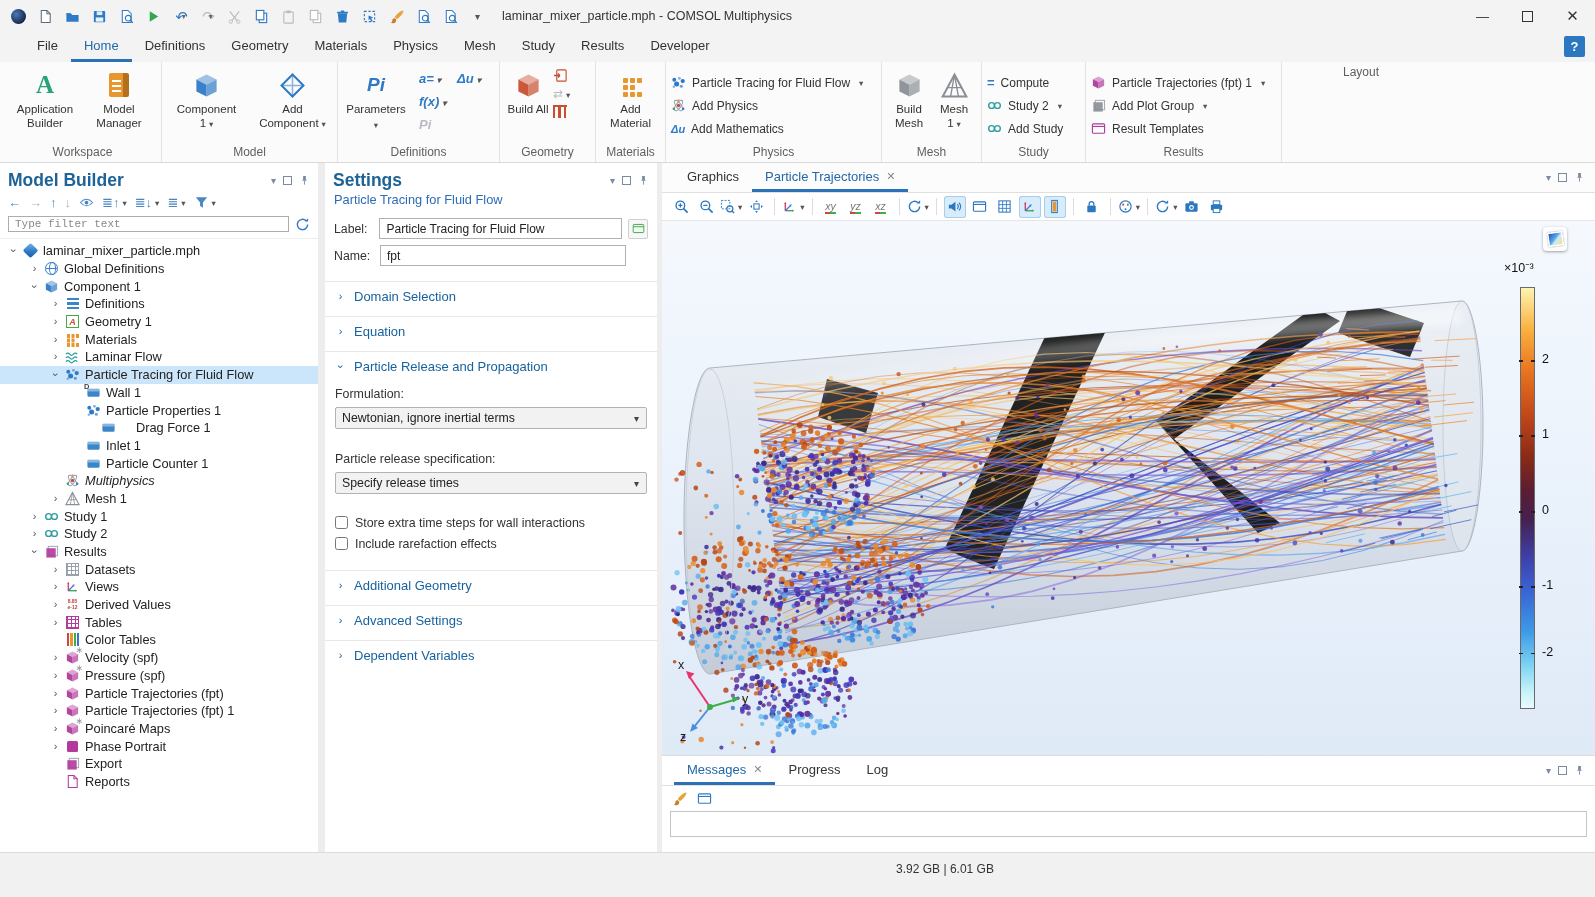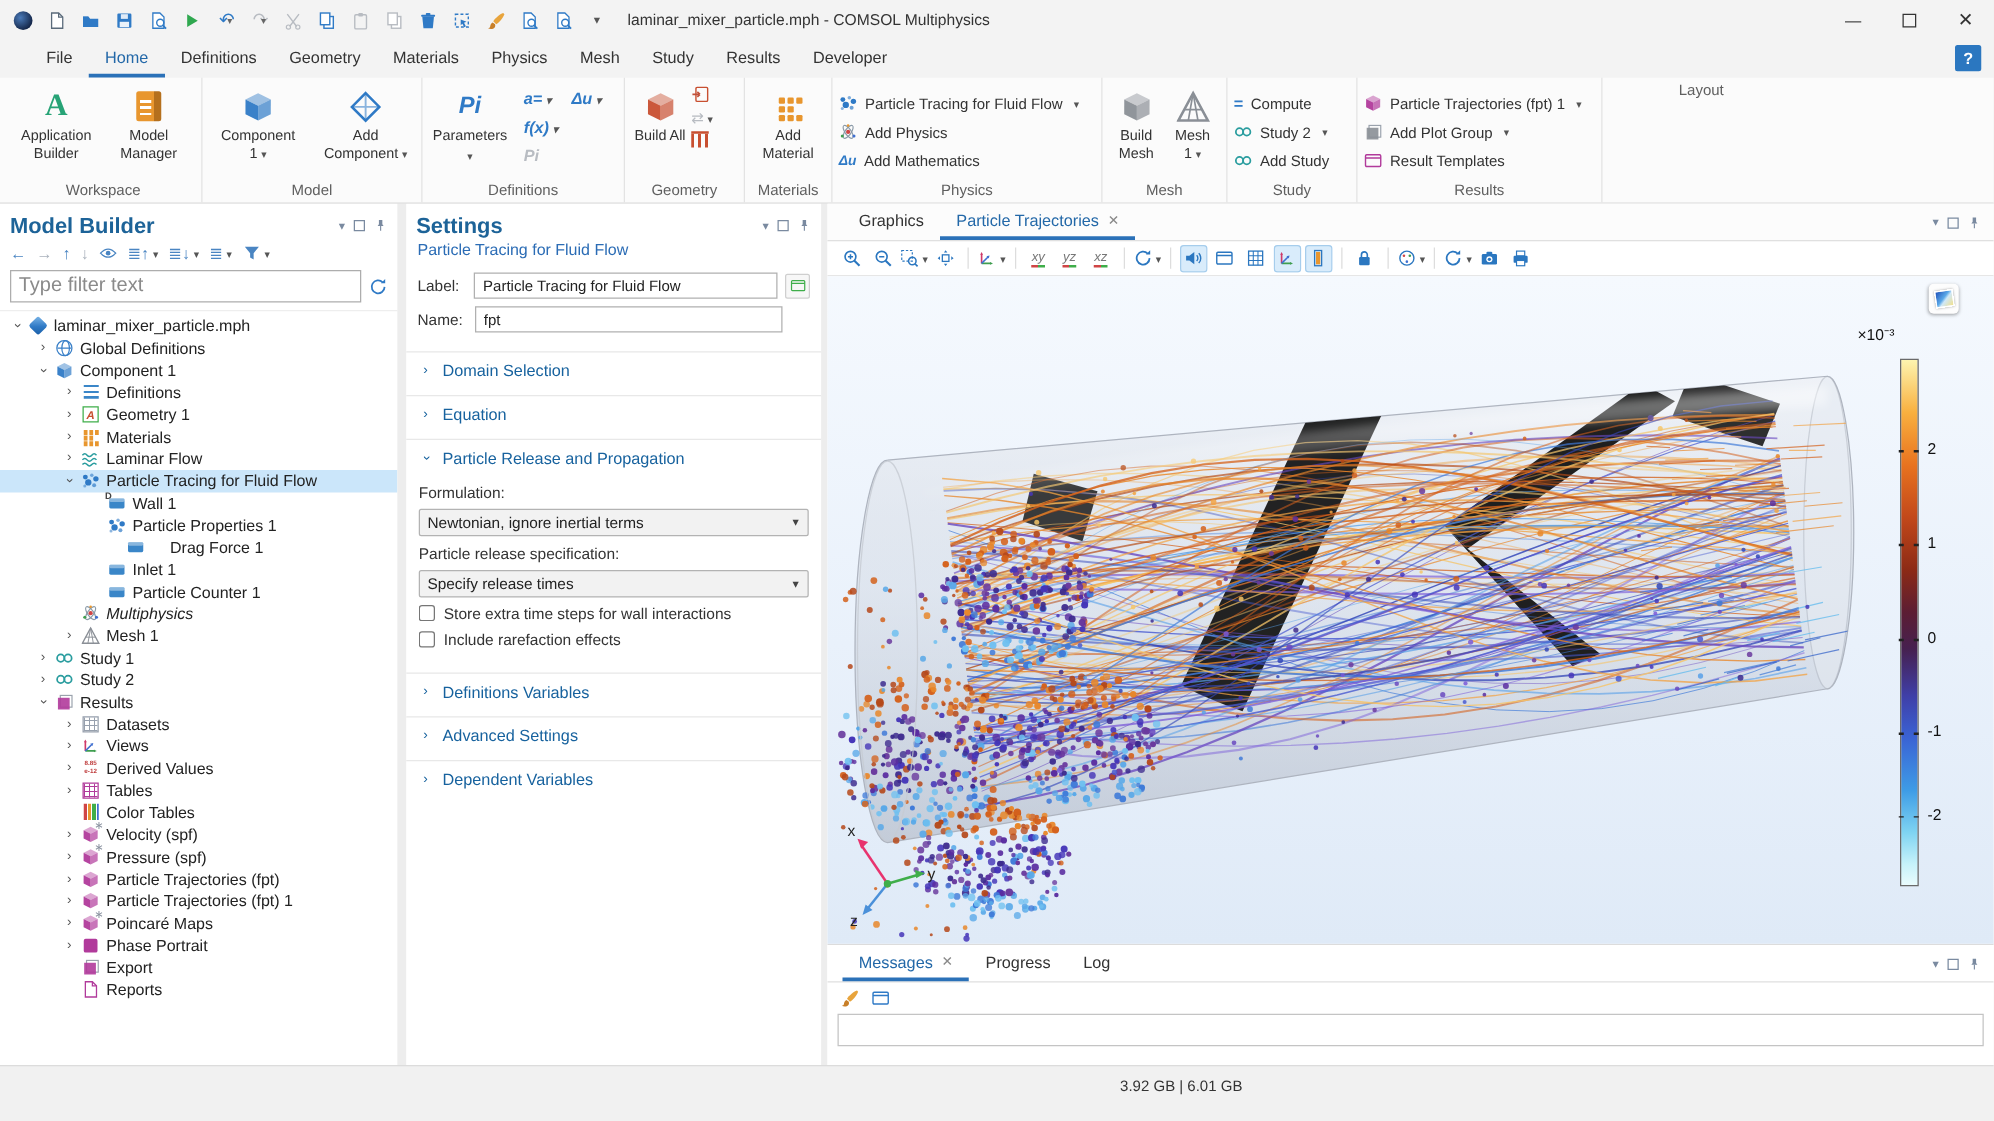--- a/index.html
+++ b/index.html
@@ -67,7 +67,7 @@
 .mbtb .tb{display:flex;align-items:center;color:#4a85c2}
 .mbtb .dis{color:#aab2bc}
 .mbfilter{display:flex;align-items:center;gap:6px;padding:2px 8px 6px}
-.mbfilter input{flex:1;height:26px;border:1px solid #adadad;padding:0 6px;font-size:16px;font-family:Liberation Sans, sans-serif;color:#333}
+.mbfilter input{flex:1;height:16px;border:1px solid #adadad;padding:0 6px;font-size:11px;font-family:Liberation Mono, monospace;color:#333}
 .mbfilter input::placeholder{color:#8a8a8a}
 .tree{flex:1;overflow:hidden;border-top:1px solid #eee;padding-top:3px}
 .trow{display:flex;align-items:center;height:17.7px;font-size:12.8px;gap:4px;white-space:nowrap}

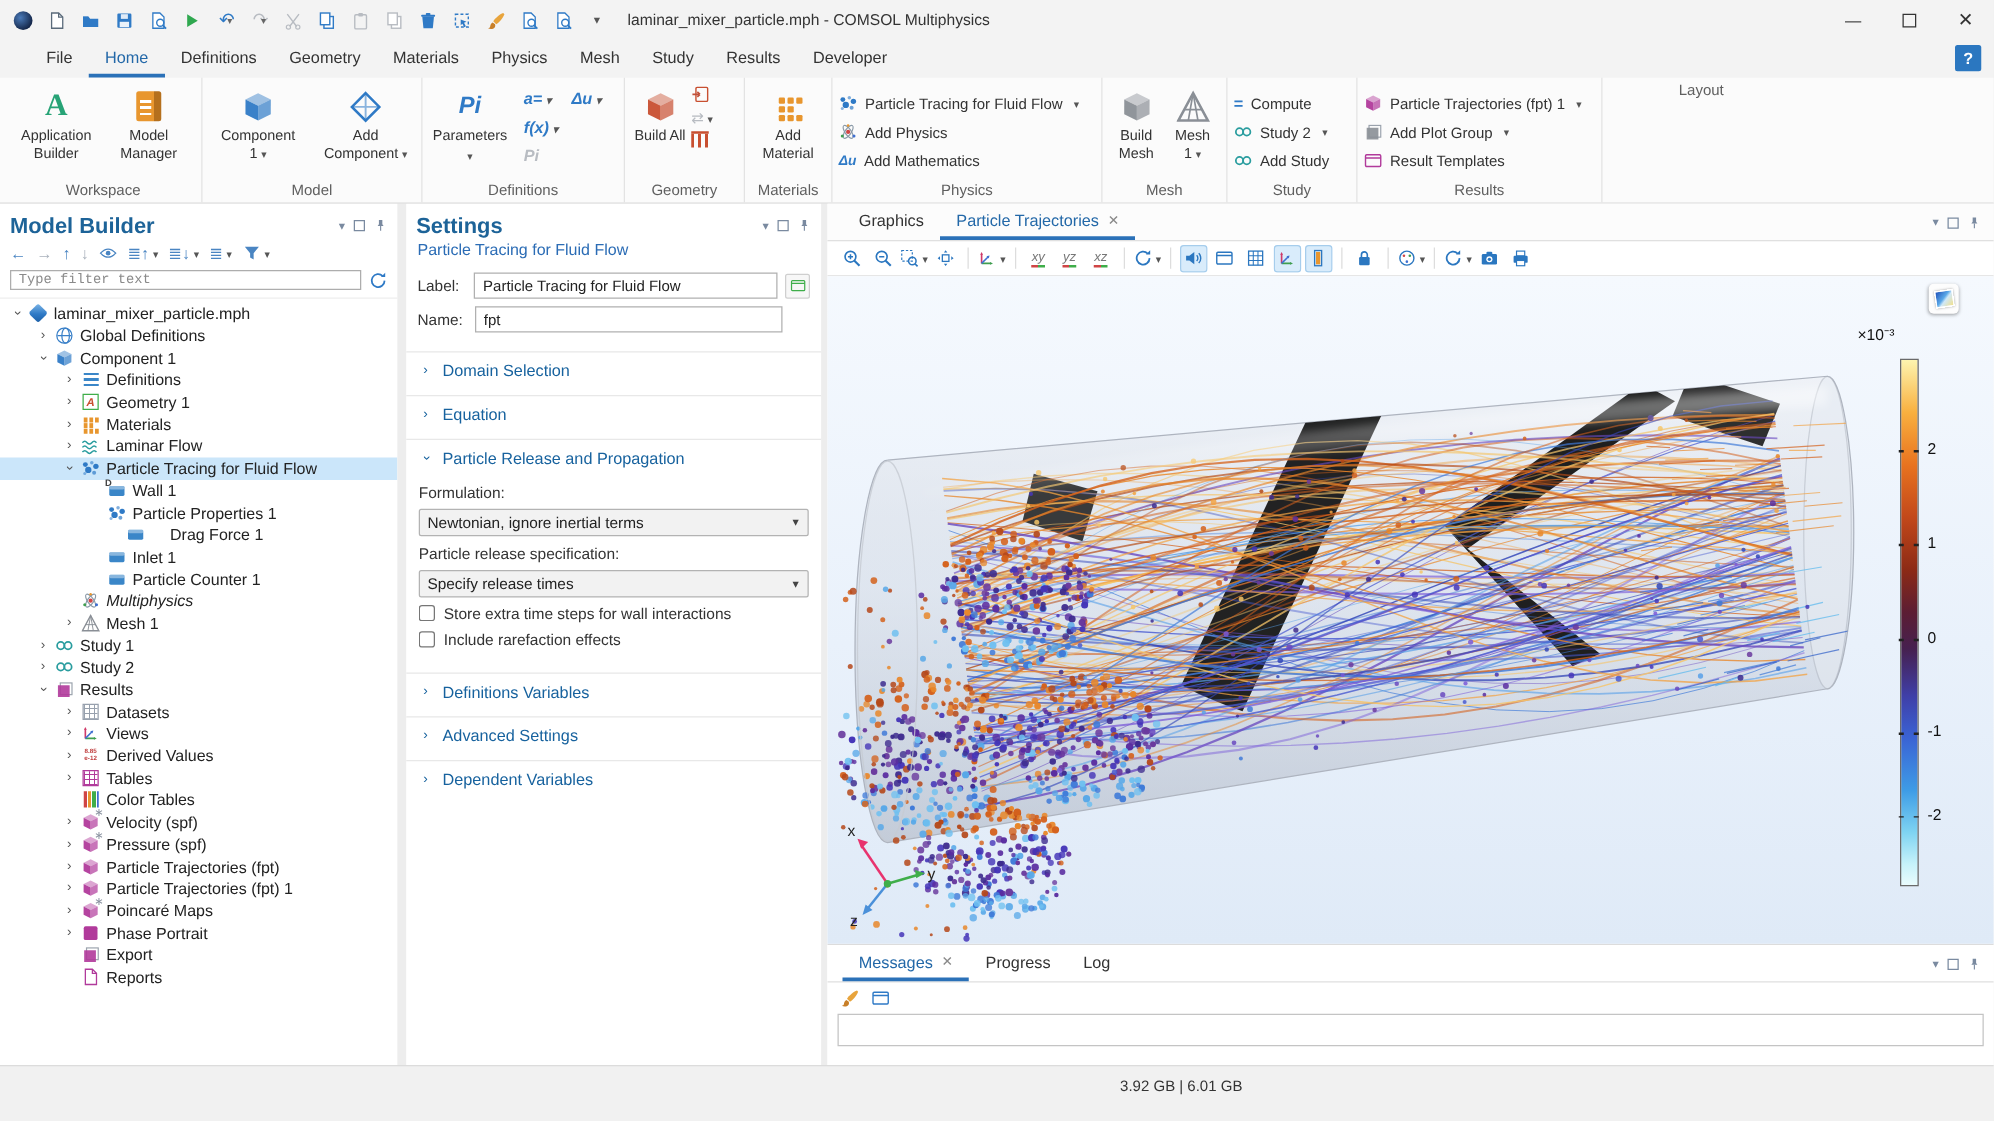--- a/index.html
+++ b/index.html
@@ -125,7 +125,7 @@
  background:linear-gradient(180deg,#fdf4af 0%,#f9b03f 10%,#e8731f 20%,#c2481a 30%,#8c2a16 40%,#5c1d33 48%,#46204f 55%,#3f3fa8 64%,#3a63d4 72%,#3e9ce6 82%,#7fd4f2 90%,#c6f2fa 96%,#e9fbfd 100%)}
 .cbl{position:absolute;left:880px;width:36px;font-size:12.5px;color:#111}
 .cbd{position:absolute;width:4px;height:1.5px;background:#222}
-.cbmult{position:absolute;left:824px;top:38px;font-size:12.5px;color:#111}
+.cbmult{position:absolute;left:842px;top:38px;font-size:12.5px;color:#111}
 .triad{position:absolute;left:8px;bottom:12px}
 .plotfab{position:absolute;right:28px;top:6px;width:24px;height:24px;border-radius:4px;background:#fdfdfd;box-shadow:0 1px 3px rgba(0,0,0,.35);display:flex;align-items:center;justify-content:center}
 .plotfab .pf{width:15px;height:14px;border:1.5px solid #fff;transform:rotate(-8deg);box-shadow:0 0 2px rgba(0,0,0,.4);

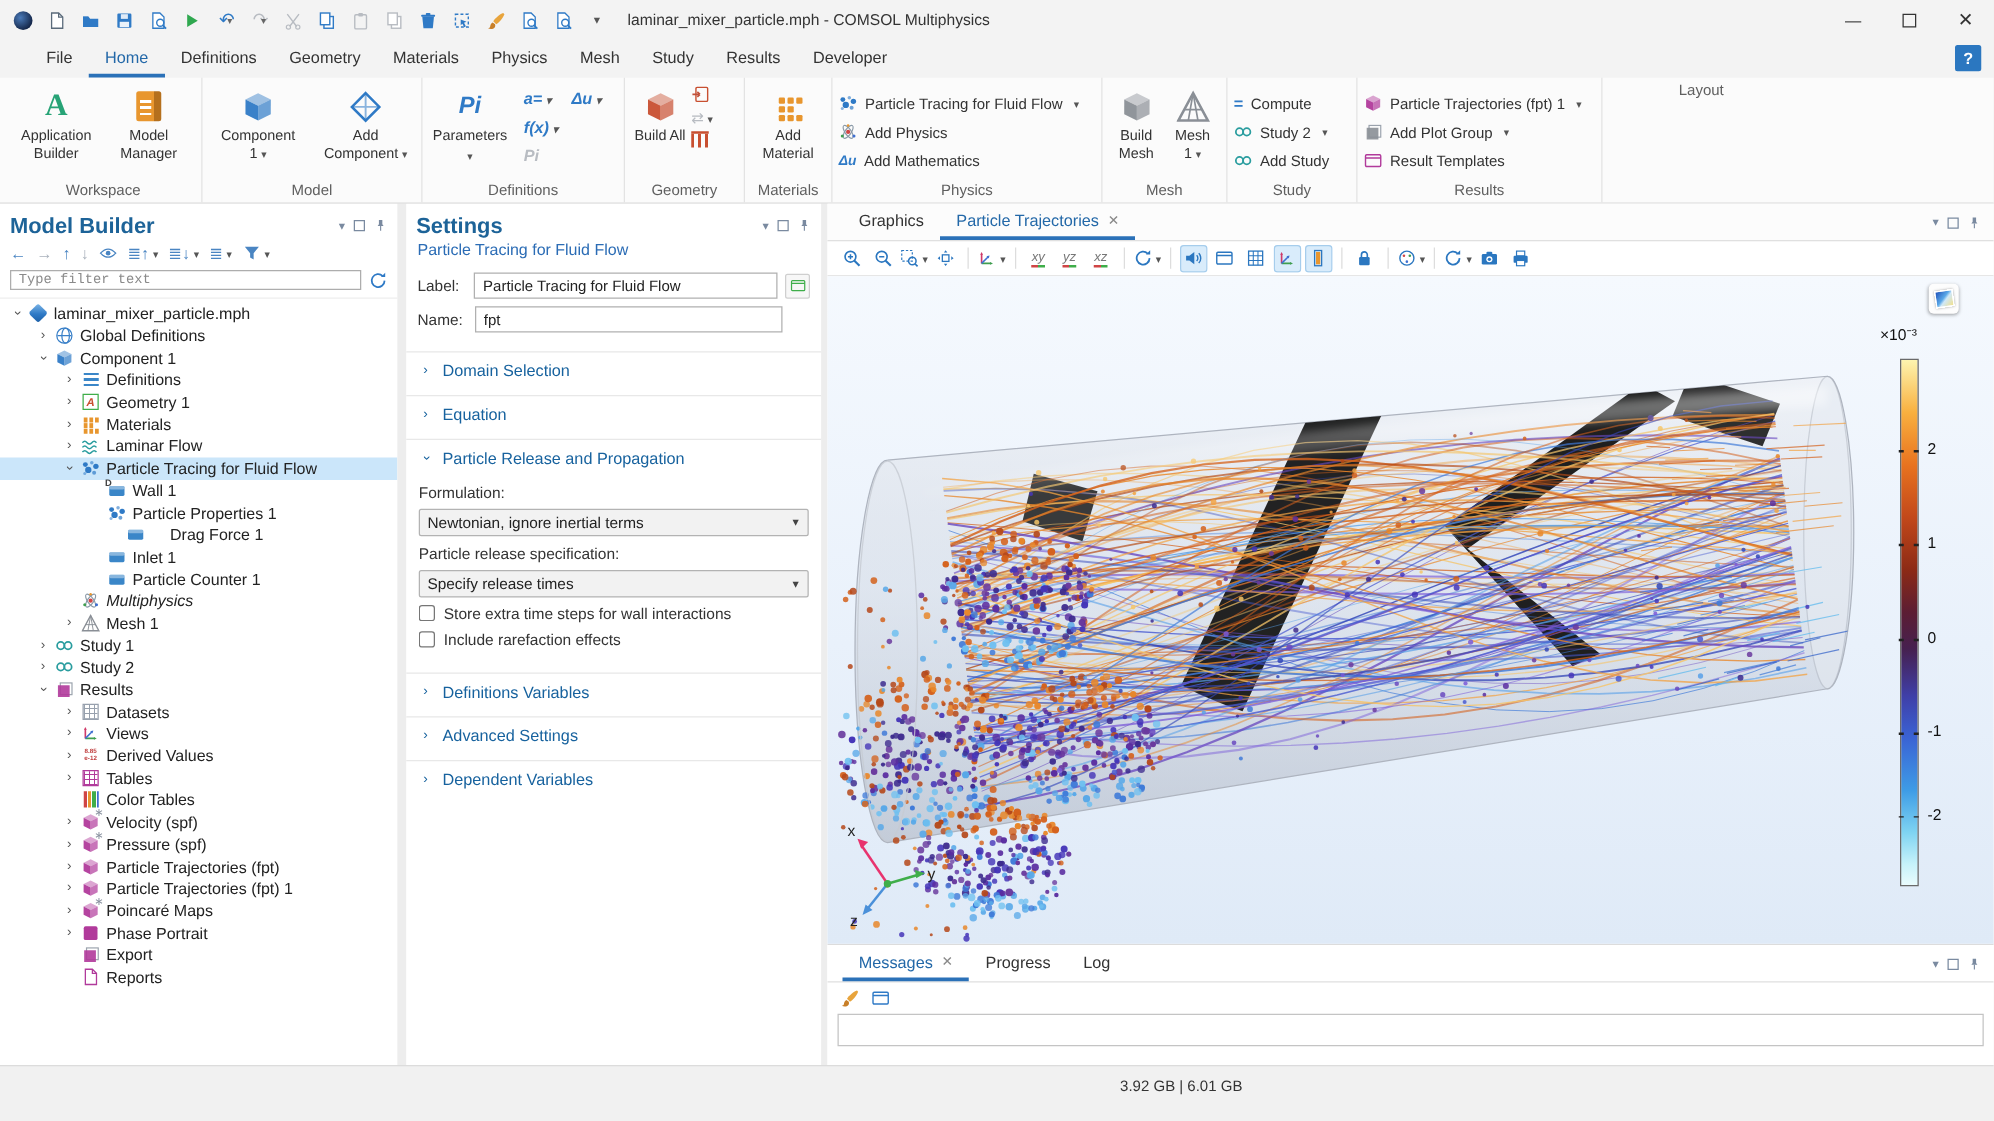--- a/index.html
+++ b/index.html
@@ -103,7 +103,7 @@
 .sect-h .chev{color:#17629e}
 .sect-body{padding:2px 10px 10px}
 .flabel{font-size:12.4px;color:#333;padding:5px 0 6px}
-.selbox{height:22px;background:#f2f2f2;border:1px solid #b3b3b3;border-radius:2px;display:flex;align-items:center;padding:0 6px;font-size:12.3px;color:#222;position:relative;margin-bottom:2px}
+.selbox{height:22px;background:#f2f2f2;border:1px solid #b3b3b3;border-radius:2px;display:flex;align-items:center;padding:0 6px;font-size:12.3px;color:#222;position:relative;margin-bottom:18px}
 .selbox::after{content:"▾";position:absolute;right:7px;color:#444;font-size:10px}
 .chkrow{display:flex;align-items:center;gap:7px;height:21px;font-size:12.4px;color:#333}
 .chkrow input{width:13px;height:13px;accent-color:#2b71b8}

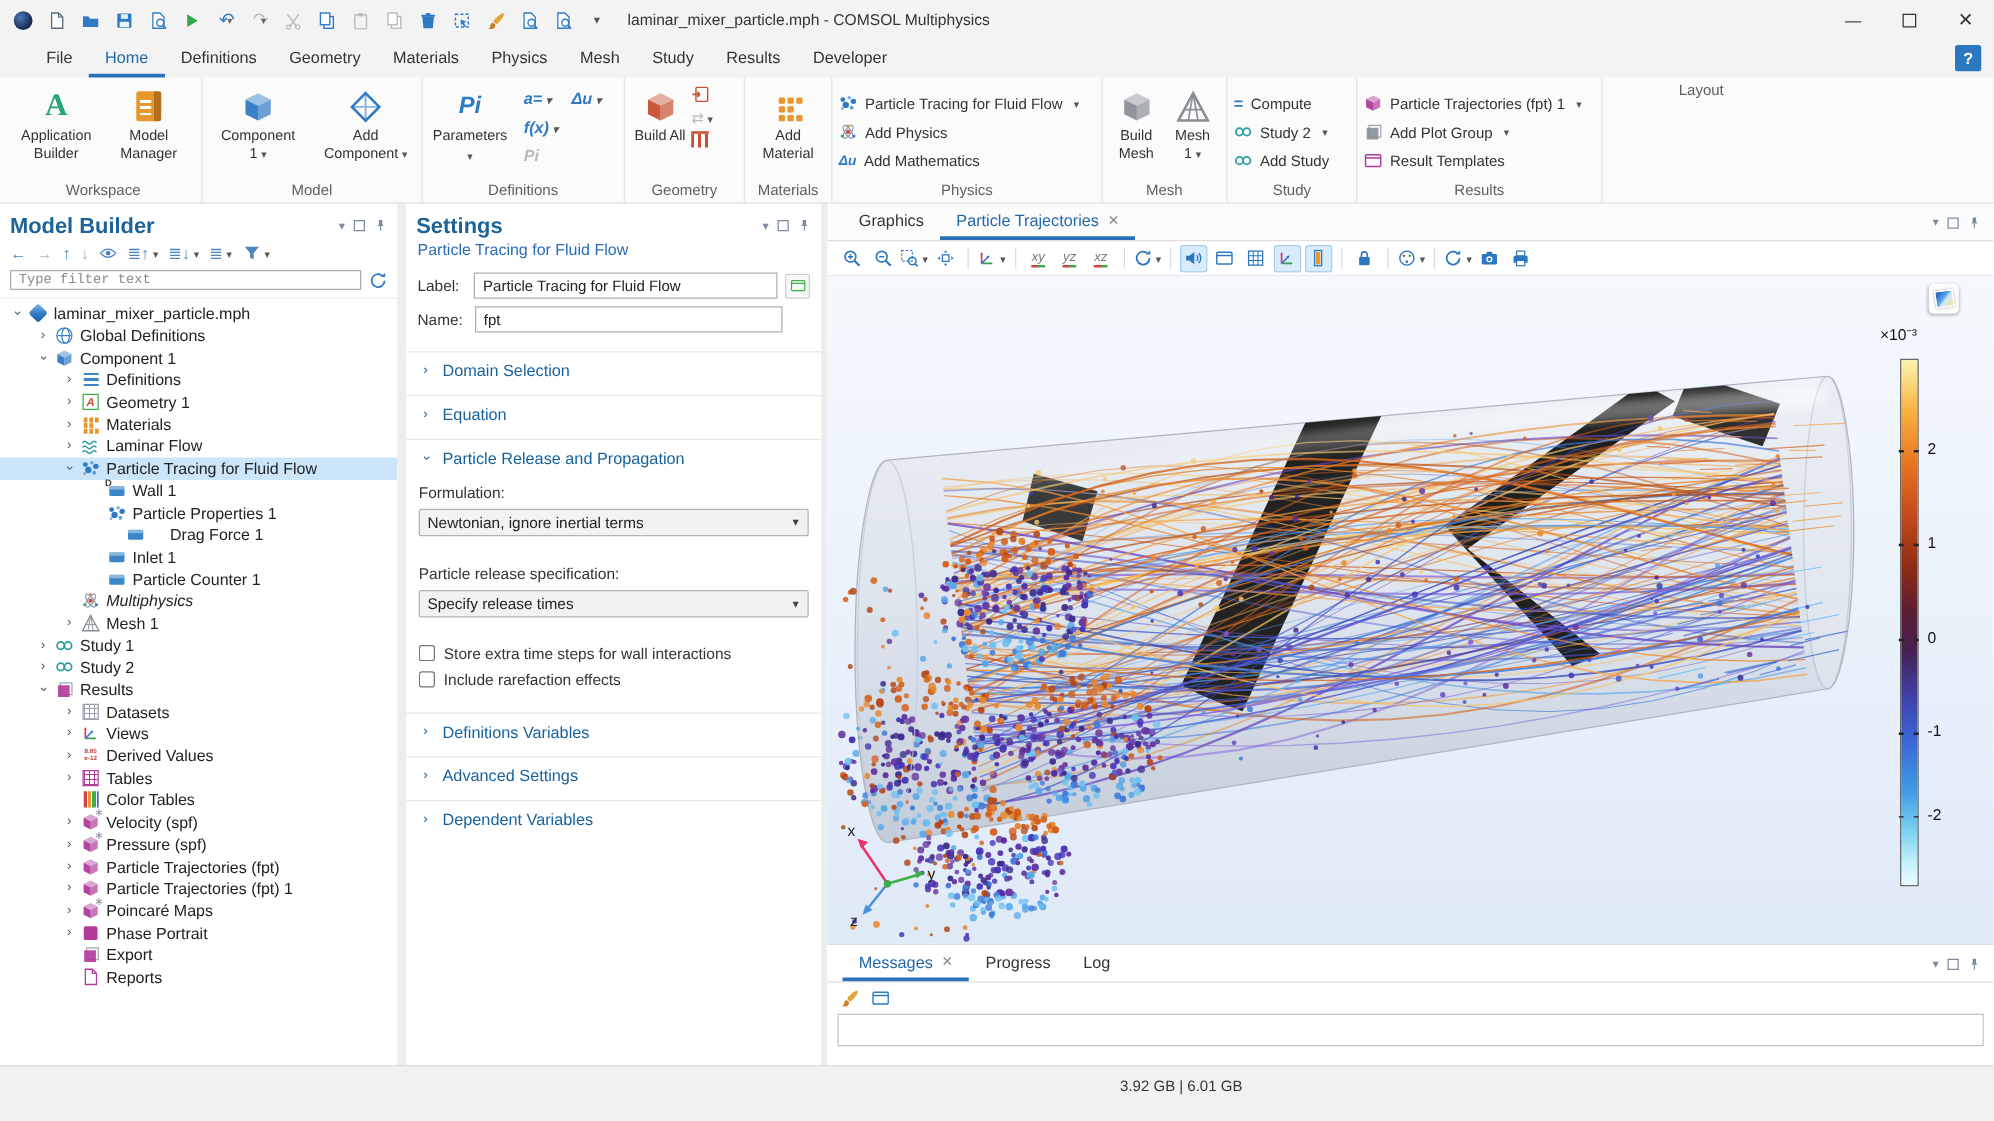--- a/index.html
+++ b/index.html
@@ -988,7 +988,7 @@
     <div class="sect">
       <div class="sect-h">
         <span class="chev">›</span>
-          <span>Definitions Variables</span>
+          <span>Additional Geometry</span>
       </div>
     </div>
     <div class="sect">

